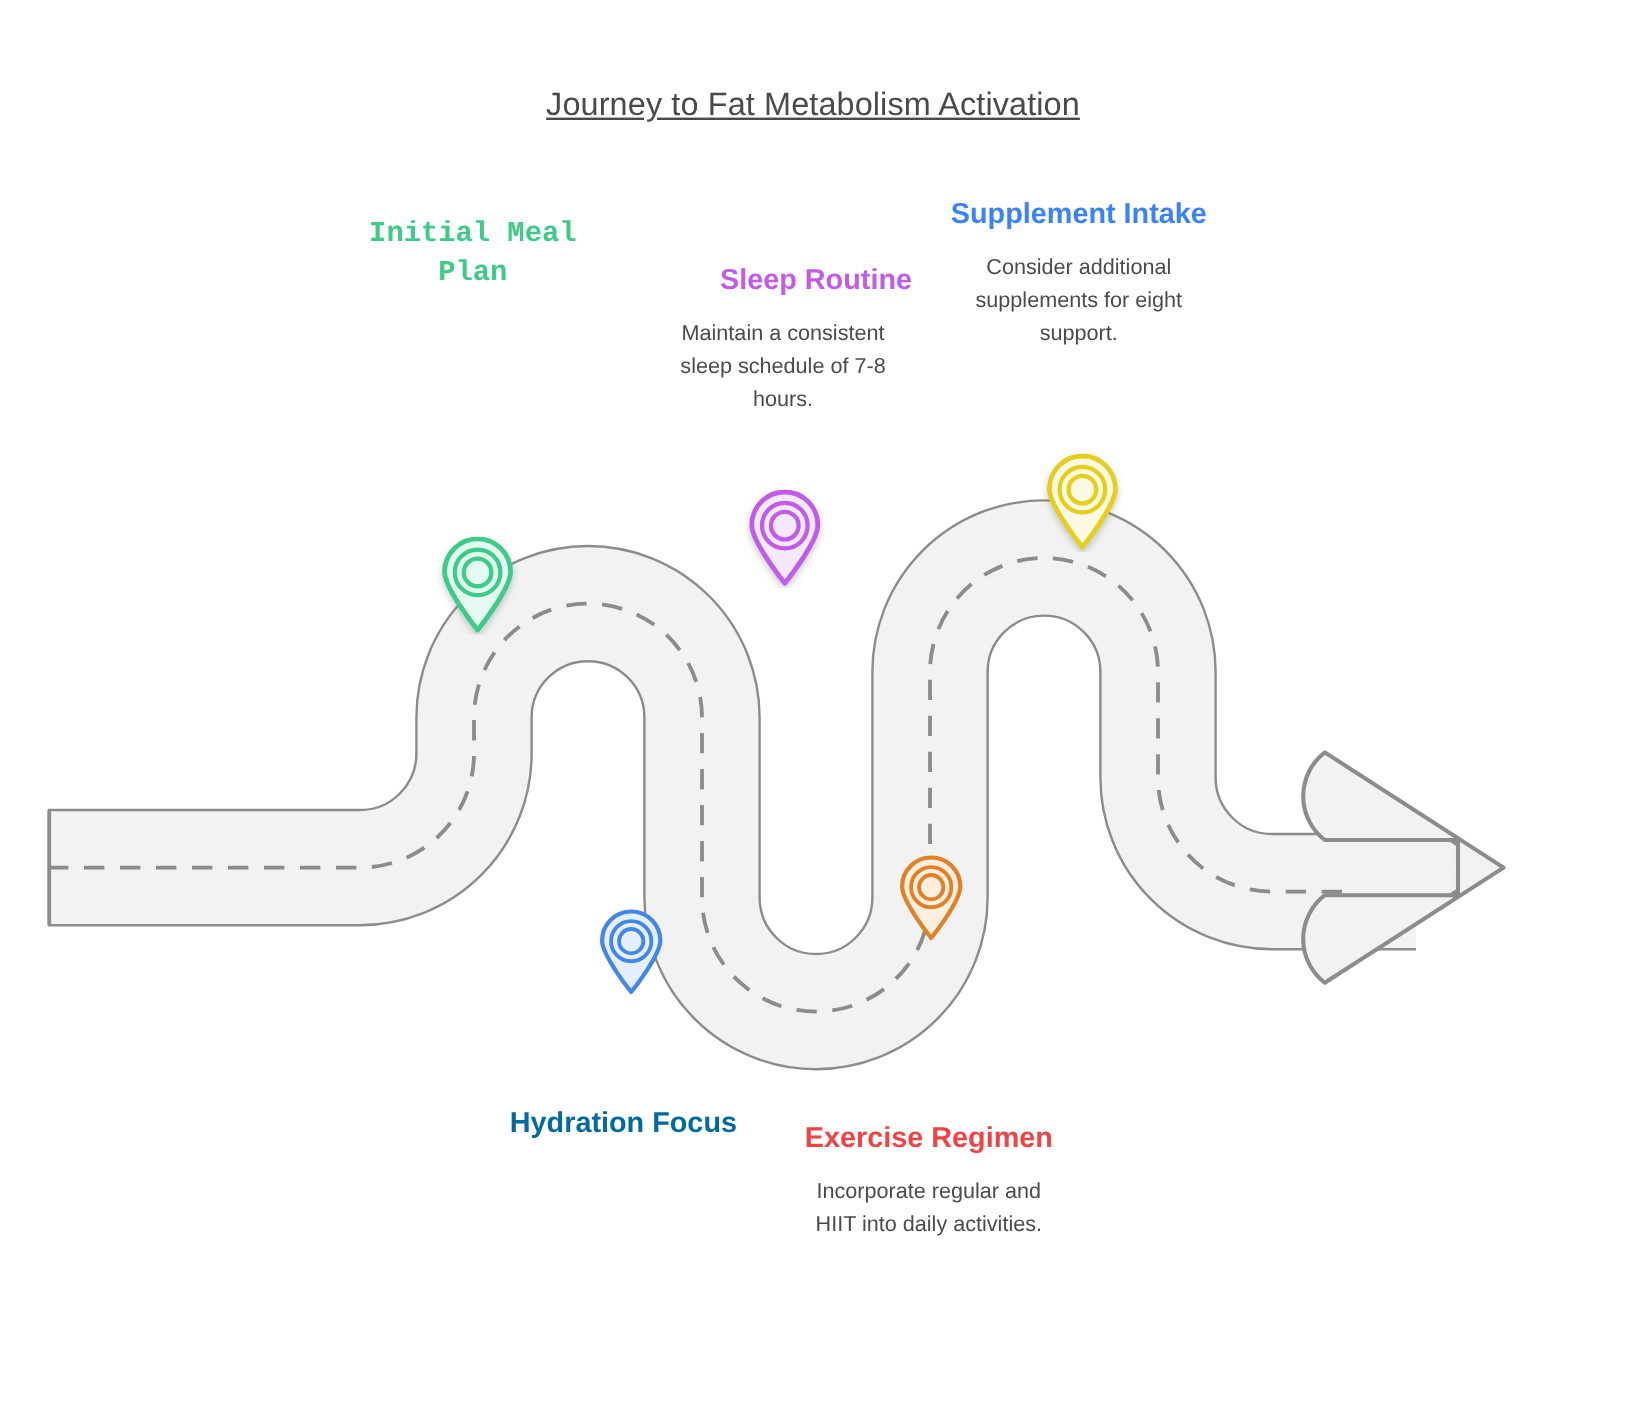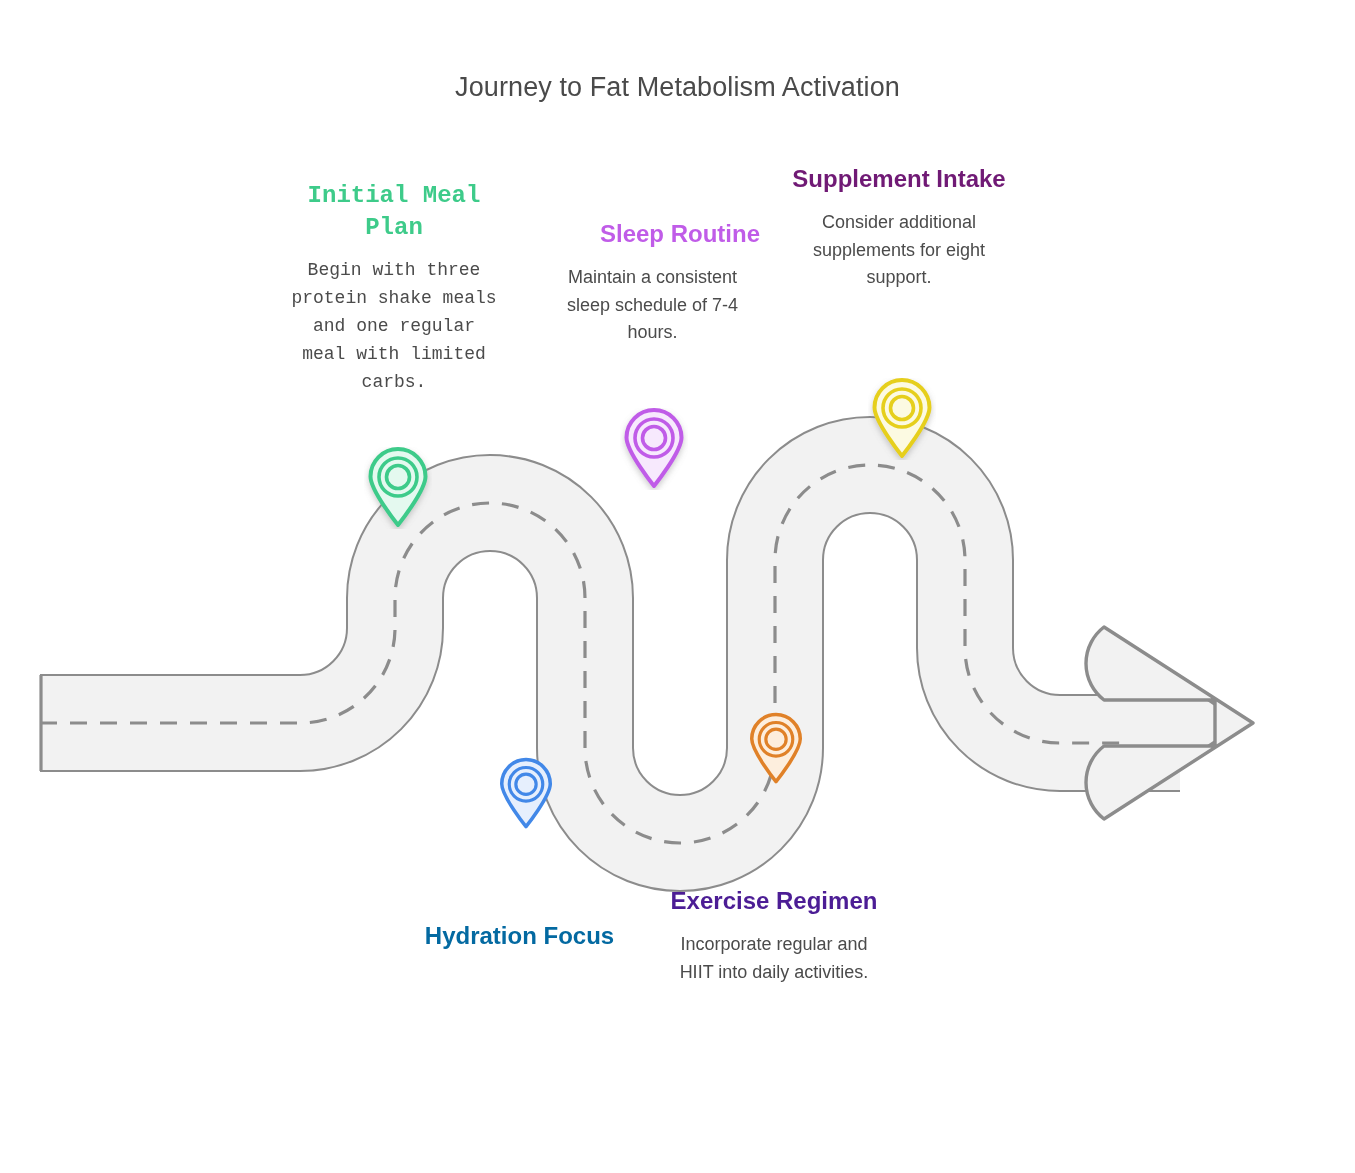--- a/index.html
+++ b/index.html
@@ -35,6 +35,7 @@
     font-weight: 400;
     color: #4a4a4a;
     letter-spacing: 0.1px;
+    text-decoration: underline;
   }
 
   #road-layer {

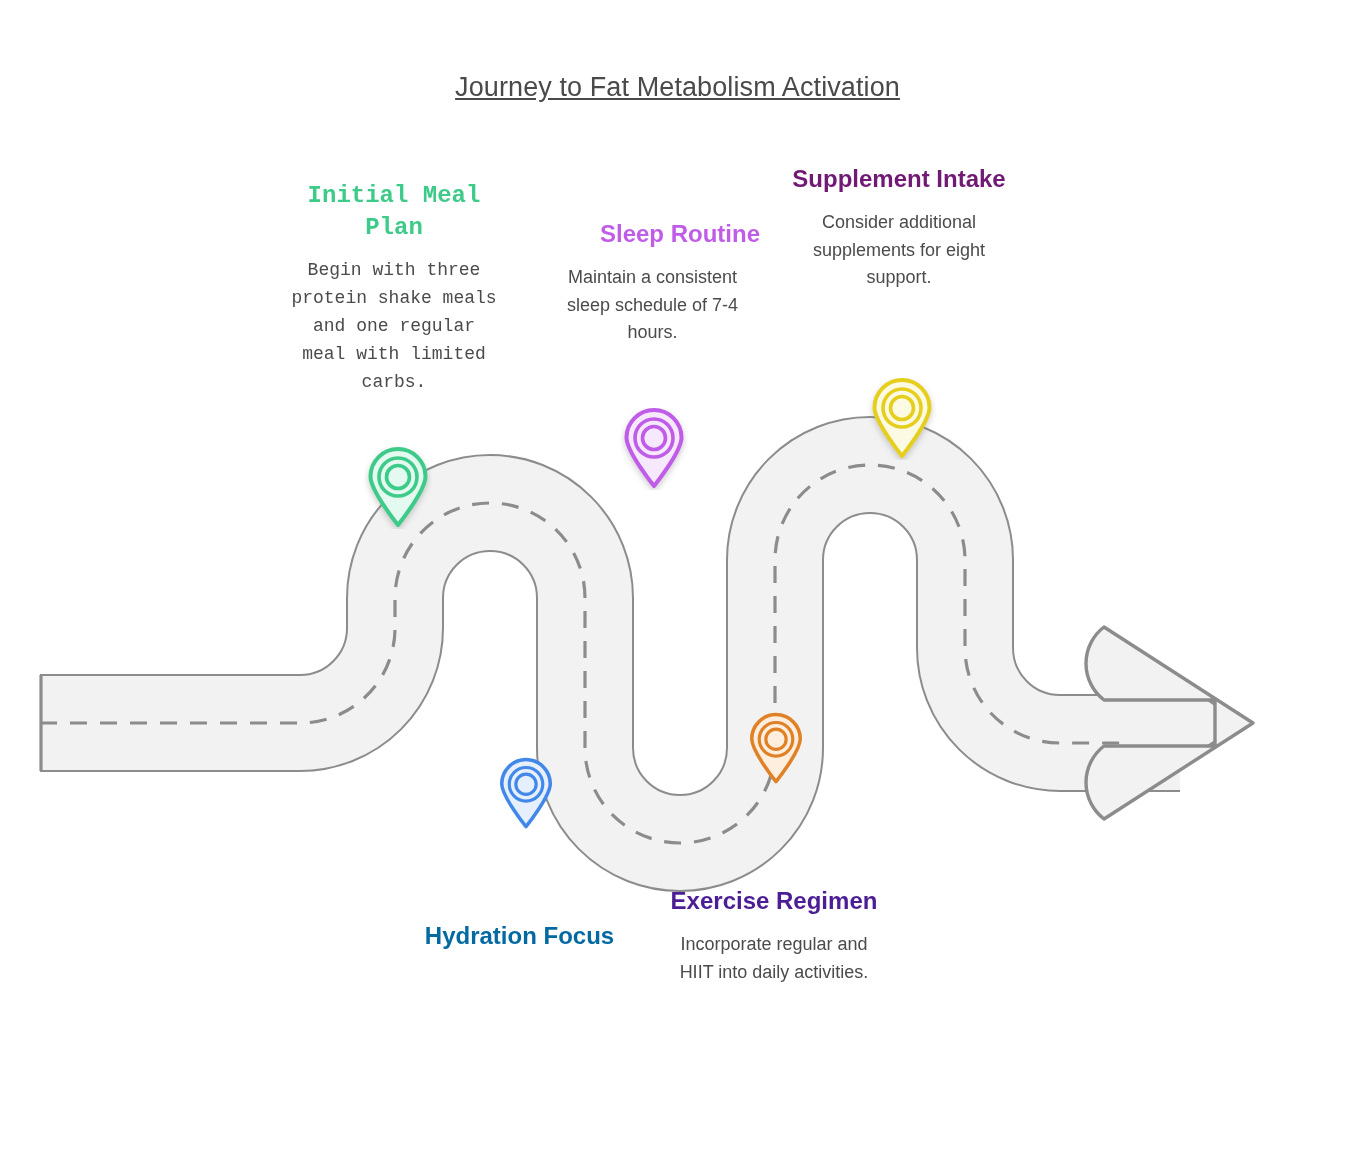--- a/index.html
+++ b/index.html
@@ -203,7 +203,7 @@
   </div>
 
   <div class="step-block blk-3">
-    <div class="step-heading" style="color:#701a75;">Supplement Intake</div>
+    <div class="step-heading" style="color:#3b82f6;">Supplement Intake</div>
     <div class="step-desc">Consider additional supplements for eight support.</div>
   </div>
 

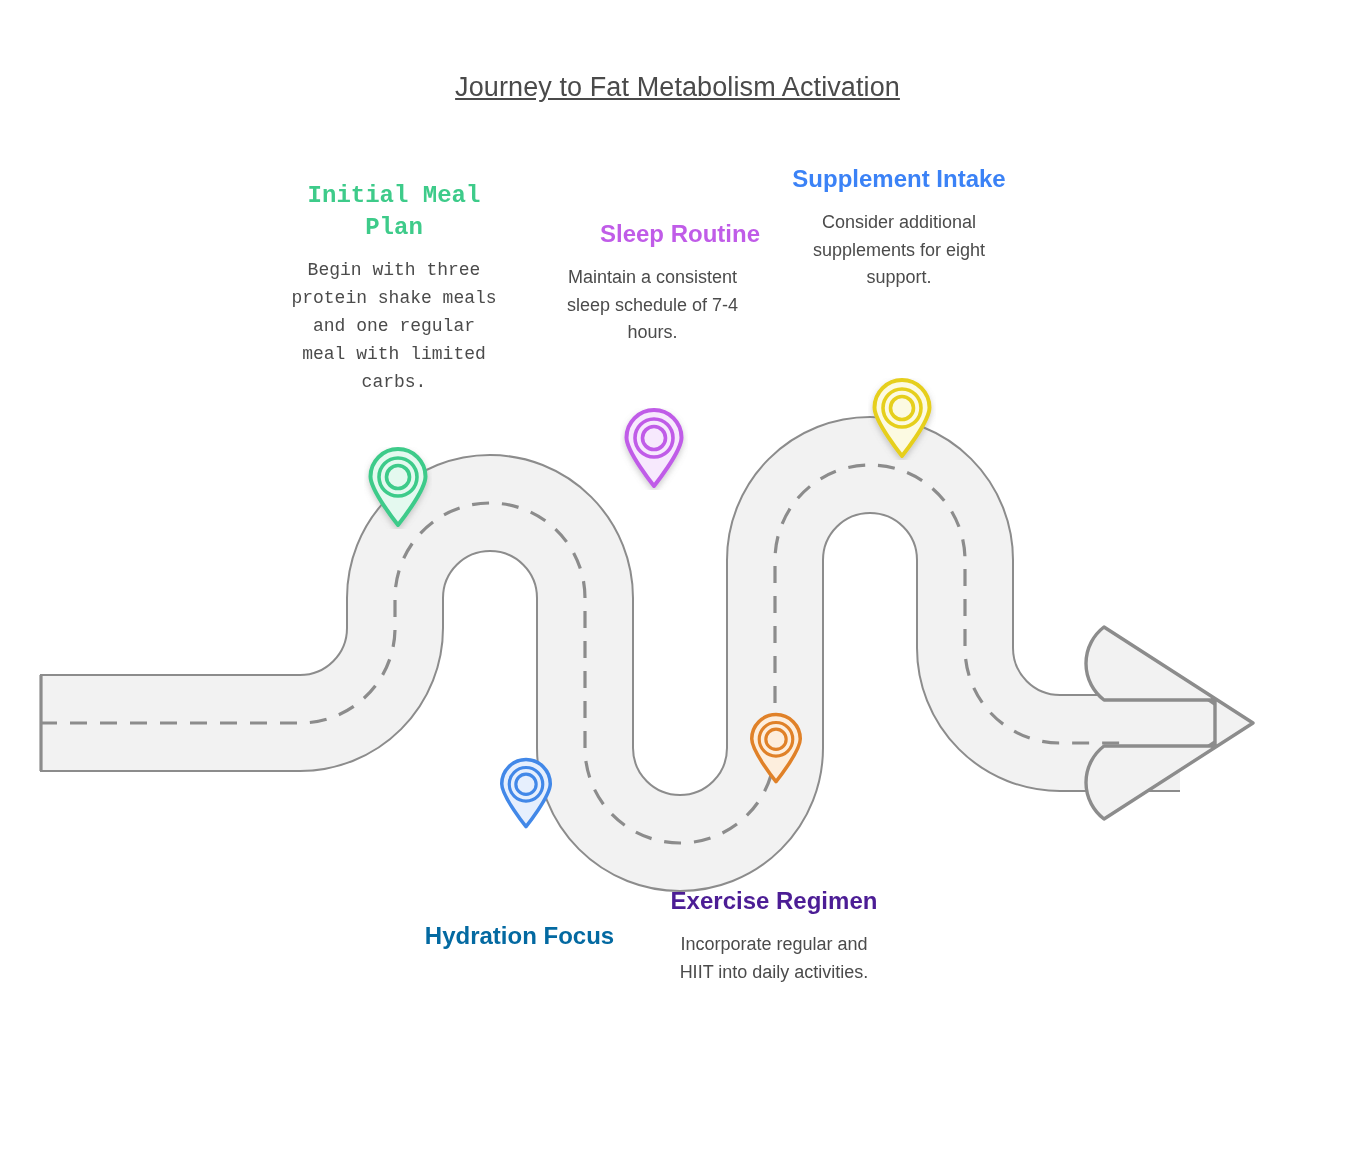--- a/index.html
+++ b/index.html
@@ -194,7 +194,6 @@
 
   <div class="step-block blk-1">
     <div class="step-heading" style="color:#3ecb8a;">Initial Meal Plan</div>
-    <div class="step-desc">Begin with three protein shake meals and one regular meal with limited carbs.</div>
   </div>
 
   <div class="step-block blk-2">

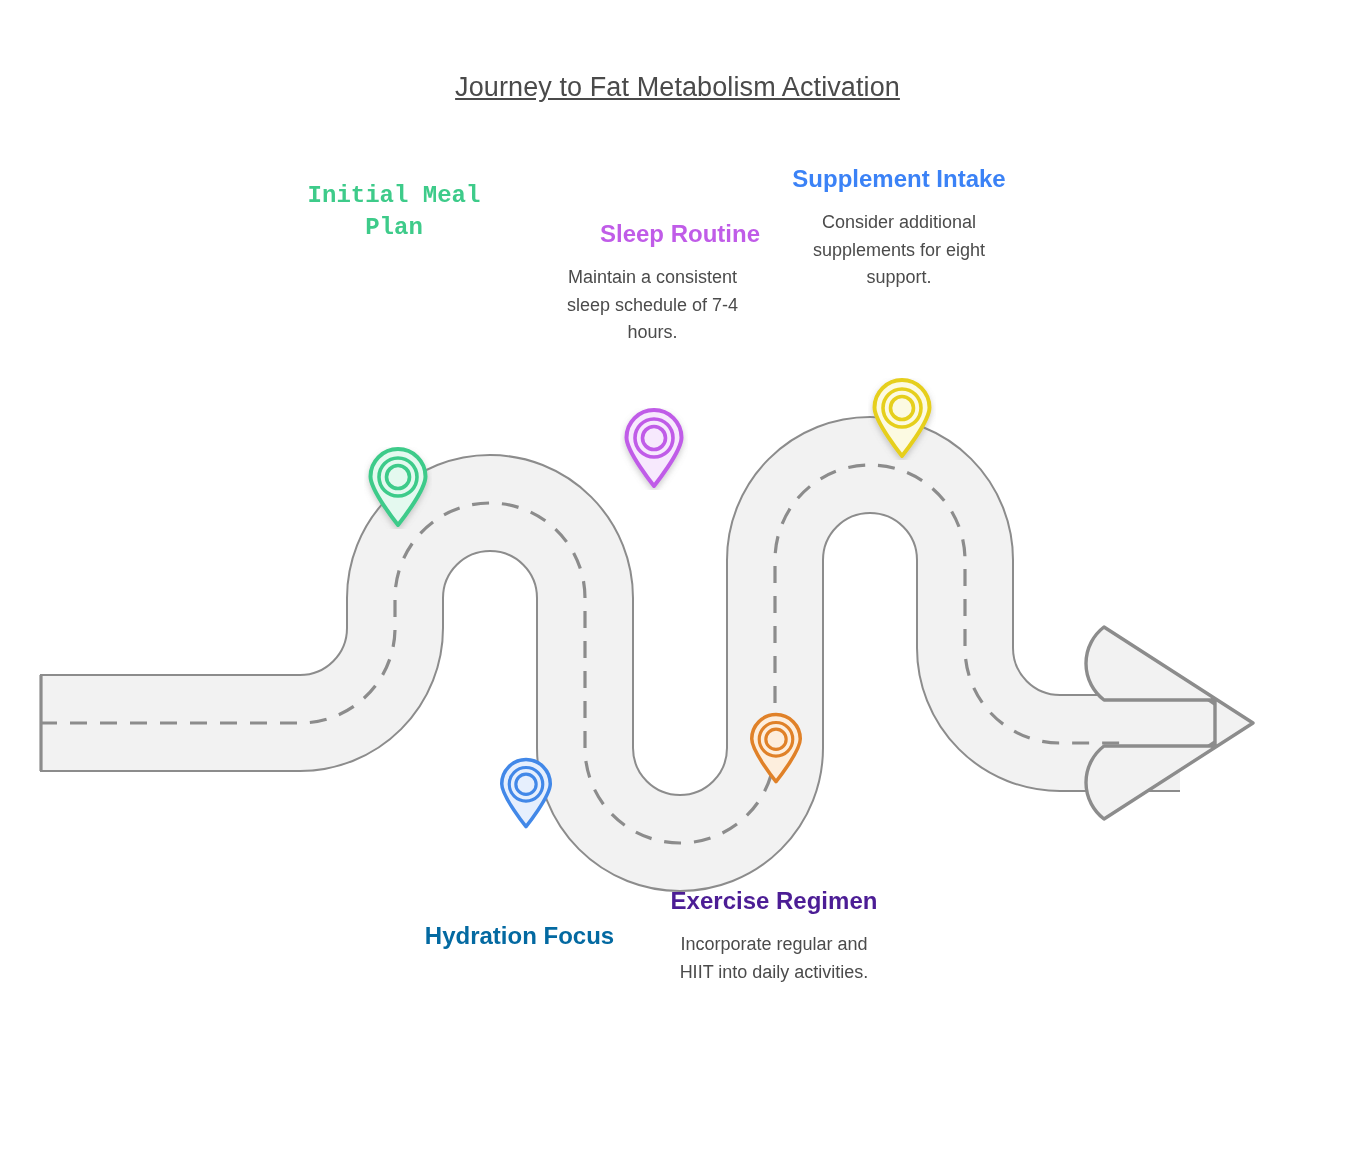--- a/index.html
+++ b/index.html
@@ -198,7 +198,7 @@
 
   <div class="step-block blk-2">
     <div class="step-heading" style="color:#c05ce8;text-align:right;">Sleep Routine</div>
-    <div class="step-desc">Maintain a consistent sleep schedule of 7-4 hours.</div>
+    <div class="step-desc">Maintain a consistent sleep schedule of 7-8 hours.</div>
   </div>
 
   <div class="step-block blk-3">

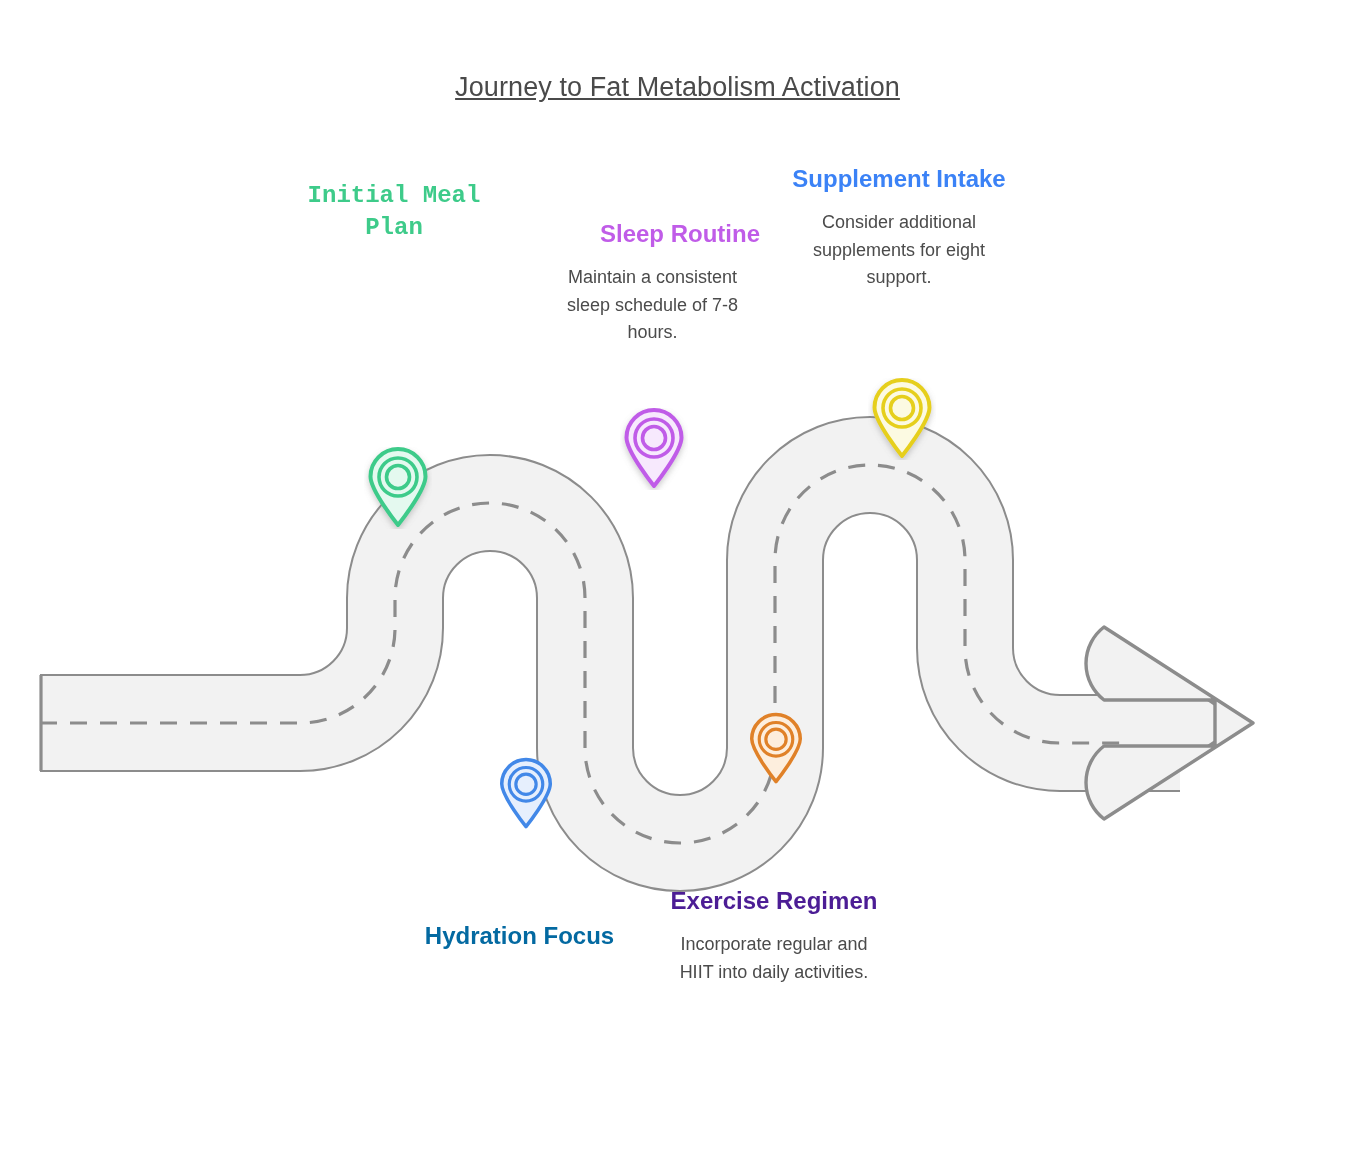--- a/index.html
+++ b/index.html
@@ -211,7 +211,7 @@
   </div>
 
   <div class="step-block blk-5">
-    <div class="step-heading" style="color:#4c1d95;">Exercise Regimen</div>
+    <div class="step-heading" style="color:#ef4444;margin-top:48px;">Exercise Regimen</div>
     <div class="step-desc">Incorporate regular and HIIT into daily activities.</div>
   </div>
 

